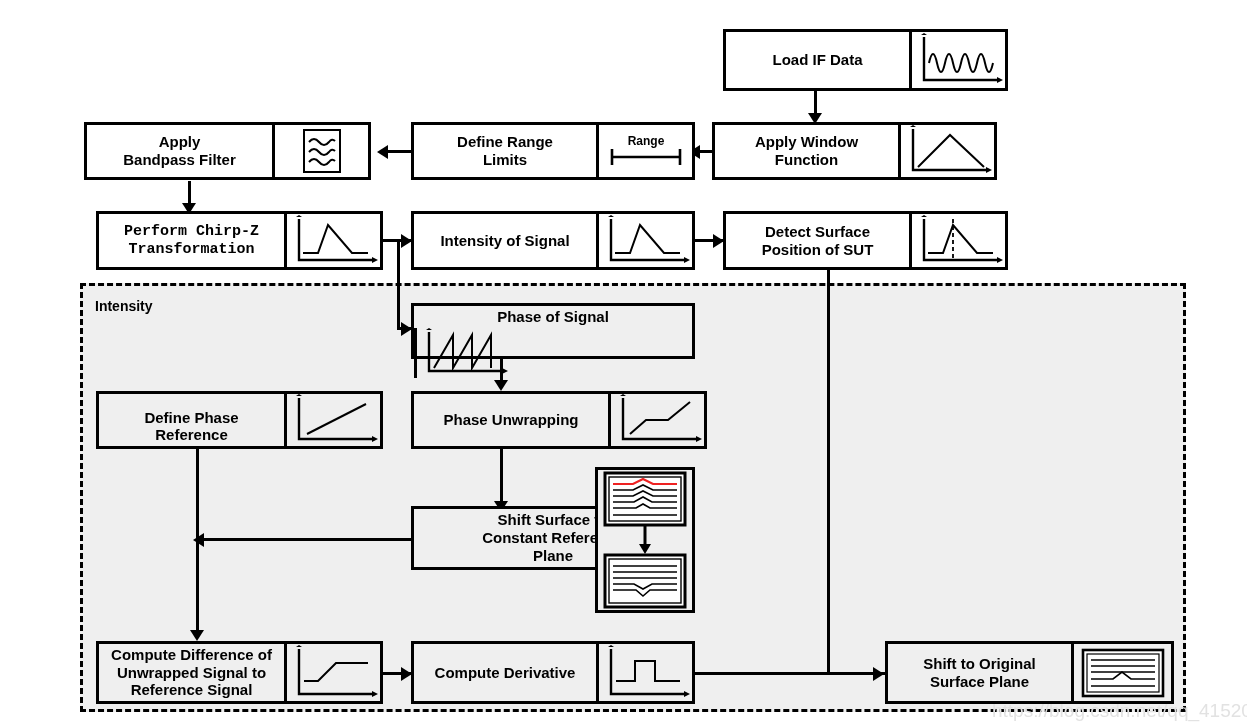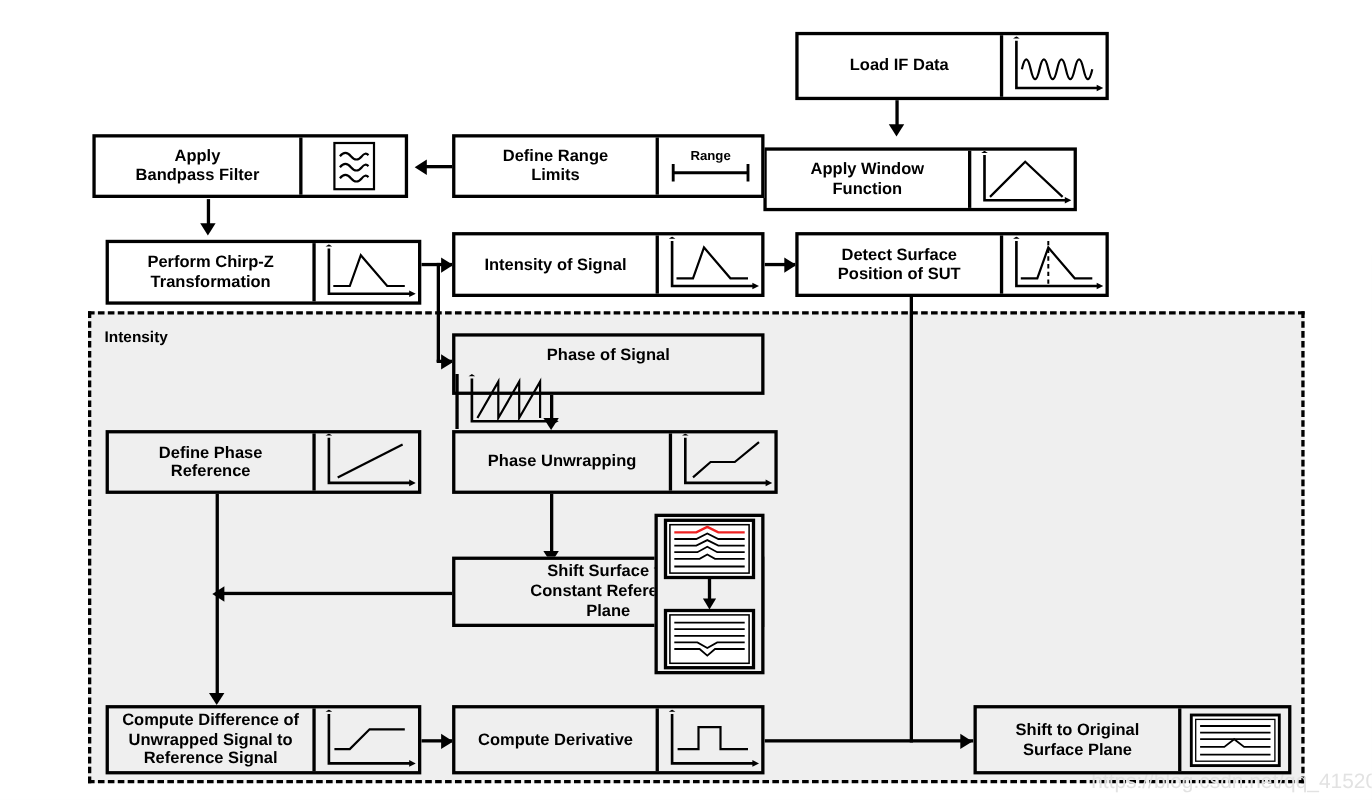--- a/index.html
+++ b/index.html
@@ -17,7 +17,7 @@
   .node.shaded{background:#efefef;}
   .node .lbl{flex:1 1 auto;display:flex;align-items:center;justify-content:center;
              text-align:center;font-size:15px;font-weight:700;line-height:1.18;
-             padding:8px 6px;box-sizing:border-box;}
+             padding:2px 6px;box-sizing:border-box;}
   .node .ico{flex:0 0 auto;border-left:3px solid #000;display:flex;
              align-items:center;justify-content:center;box-sizing:border-box;}
   .node .ico svg{display:block;}

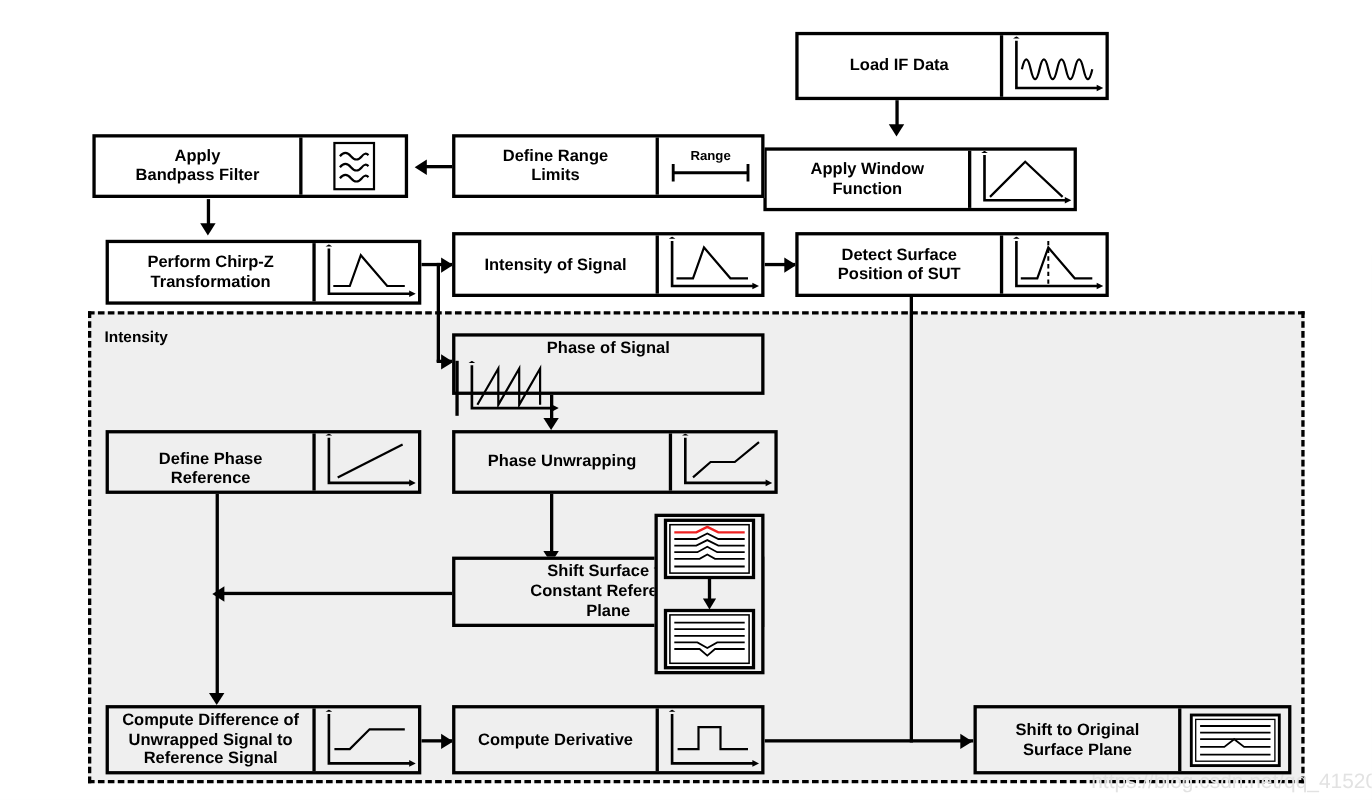--- a/index.html
+++ b/index.html
@@ -94,7 +94,7 @@
     </div>
   </div>
 
-  <div class="node" style="left:694px;top:122px;width:285px;height:58px;margin-top:12px;">
+  <div class="node" style="left:712px;top:122px;width:285px;height:58px;">
     <div class="lbl">Apply Window<br>Function</div>
     <div class="ico" style="width:96px;">
       <svg width="88" height="52" viewBox="0 0 88 52">

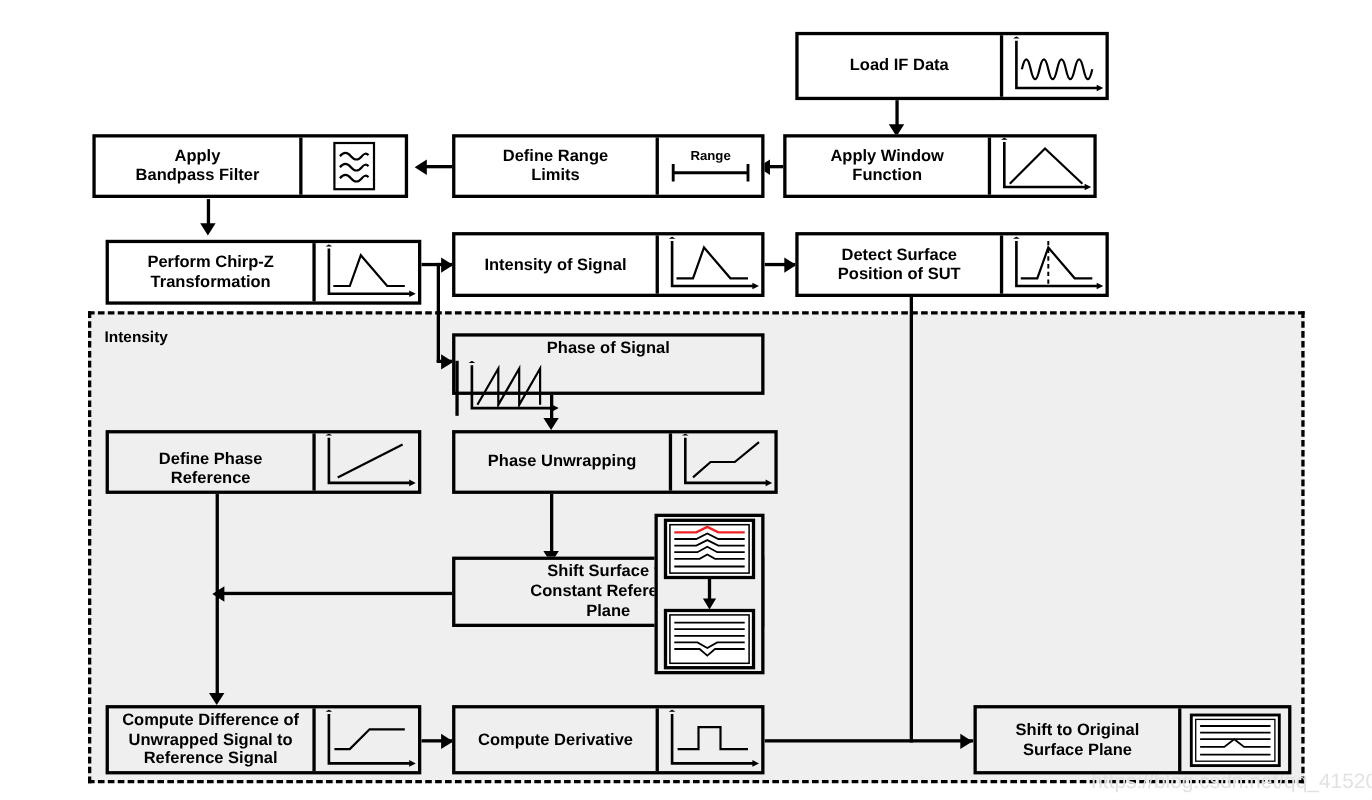--- a/index.html
+++ b/index.html
@@ -129,7 +129,7 @@
     </div>
   </div>
 
-  <div class="node" style="left:96px;top:218px;width:287px;height:59px;">
+  <div class="node" style="left:96px;top:211px;width:287px;height:59px;font-family:Liberation Mono, monospace;">
     <div class="lbl">Perform Chirp-Z<br>Transformation</div>
     <div class="ico" style="width:96px;">
       <svg width="88" height="52" viewBox="0 0 88 52">

